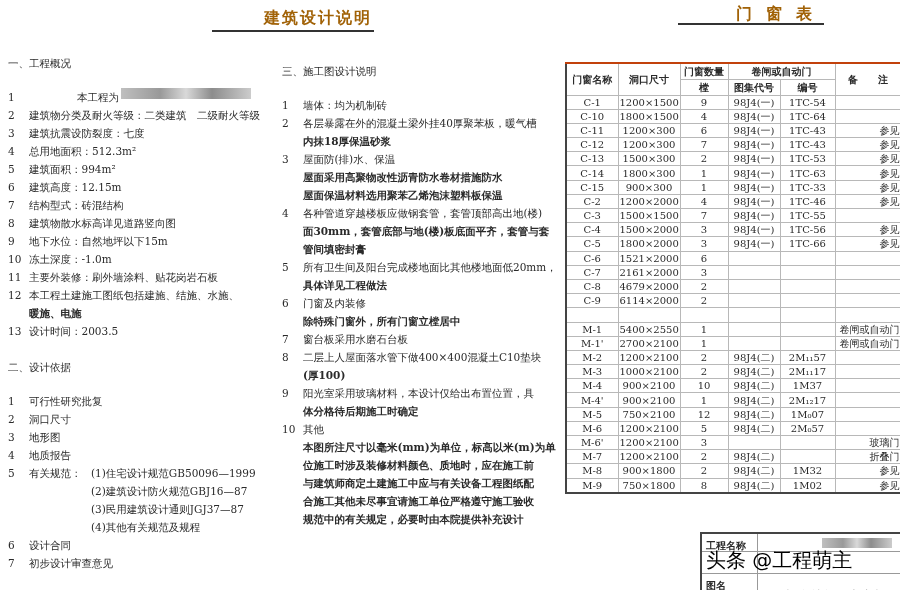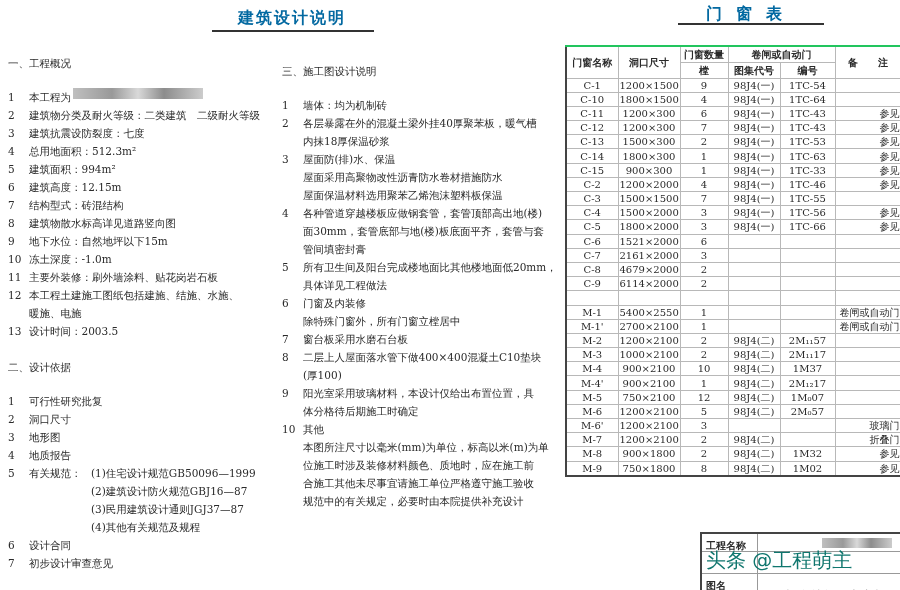--- a/index.html
+++ b/index.html
@@ -7,8 +7,8 @@
   body { position: relative; font-family: "DejaVu Serif", "Liberation Serif", serif; color: #2a2a2a; }
 
   .title {
-    position: absolute; font-size: 16px; font-weight: bold; letter-spacing: 2px; color: #0369a1;
-    text-align: center;
+    position: absolute; font-size: 16px; font-weight: bold; letter-spacing: 2px; color: #a16207;
+    text-align: right;
   }
   .title-underline { position: absolute; height: 2px; background: #333; }
   #left-title { left: 212px; top: 8px; width: 160px; }

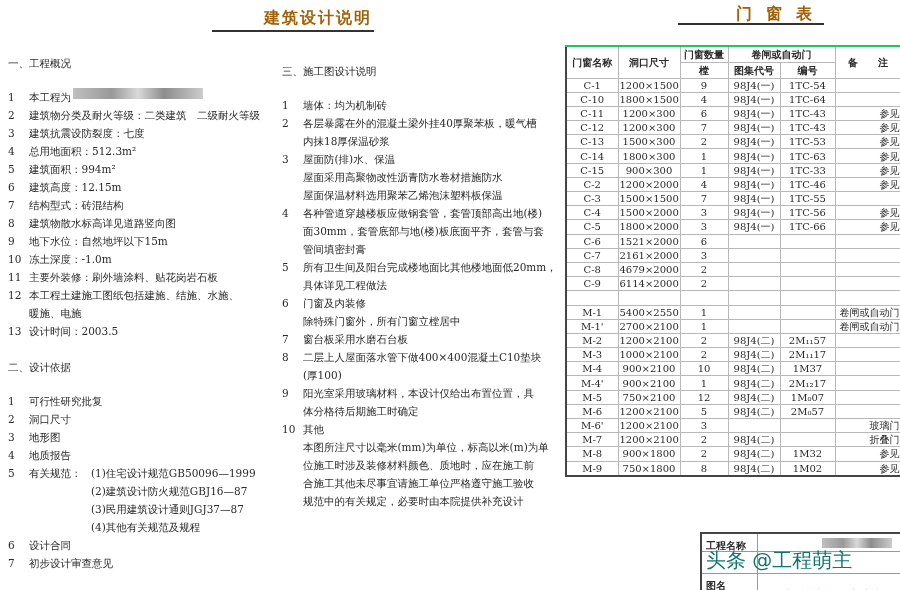--- a/index.html
+++ b/index.html
@@ -34,9 +34,9 @@
 
   
   #door-table {
-    position: absolute; left: 565px; top: 45px; width: 335px;
+    position: absolute; left: 565px; top: 62px; width: 335px;
     border-collapse: collapse; font-size: 10px; table-layout: fixed;
-    border-left: 2px solid #444; border-top: 2px solid #22c55e; border-bottom: 2px solid #444; padding-left: 31px;
+    border-left: 2px solid #444; border-top: 2px solid #c2410c; border-bottom: 2px solid #444; padding-left: 31px;
   }
   #door-table td, #door-table th {
     border: 1px solid #b8b8b8; text-align: center; height: 14.2px; padding: 0 1px;

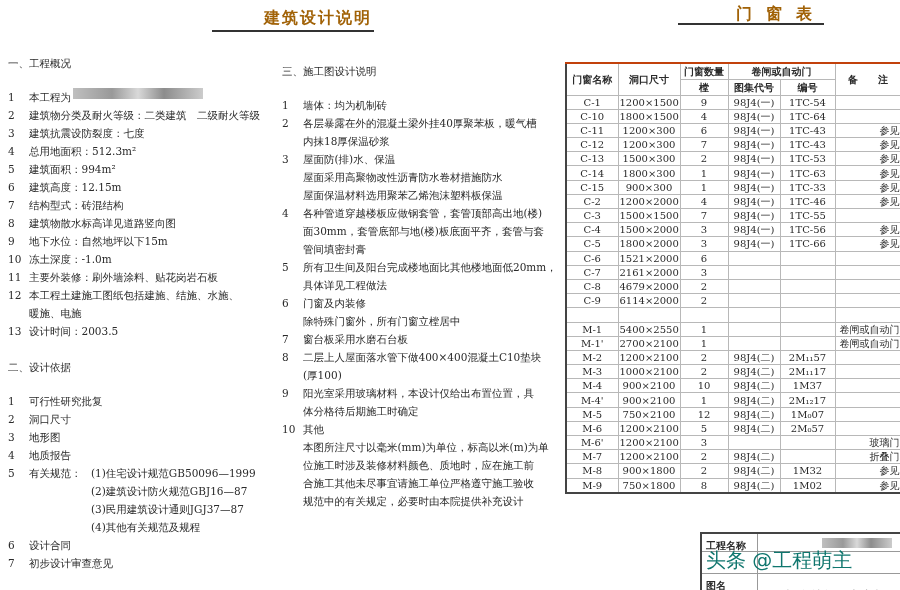--- a/index.html
+++ b/index.html
@@ -78,7 +78,7 @@
   <div id="s1-items">
       <div class="item">
         <span class="num">1</span>
-        <span class="txt" style="flex: 0 0 auto;">本工程为</span>
+        <span class="txt" style="flex: 0 0 auto; margin-left: 48px;">本工程为</span>
         <span class="redact" style="width: 130px; margin-left: 2px;"></span>
       </div>
       <div class="item">

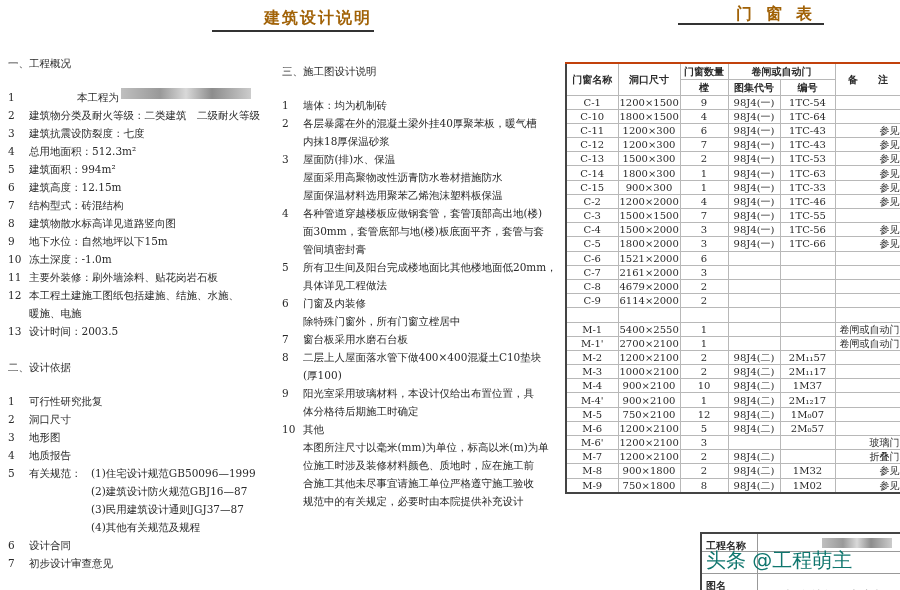--- a/index.html
+++ b/index.html
@@ -24,7 +24,7 @@
   .item { display: flex; }
   .item .num { width: 21px; flex: 0 0 21px; }
   .item .txt { flex: 1; }
-  .cont { padding-left: 21px; }
+  .cont { padding-left: 21px; font-weight: bold; }
   .gap { height: 18px; }
   .redact { display: inline-block; height: 11px; vertical-align: middle; background: linear-gradient(90deg,#aaa,#777 30%,#ccc 50%,#666 70%,#bbb); opacity: .75; }
   .std-line { display: flex; }

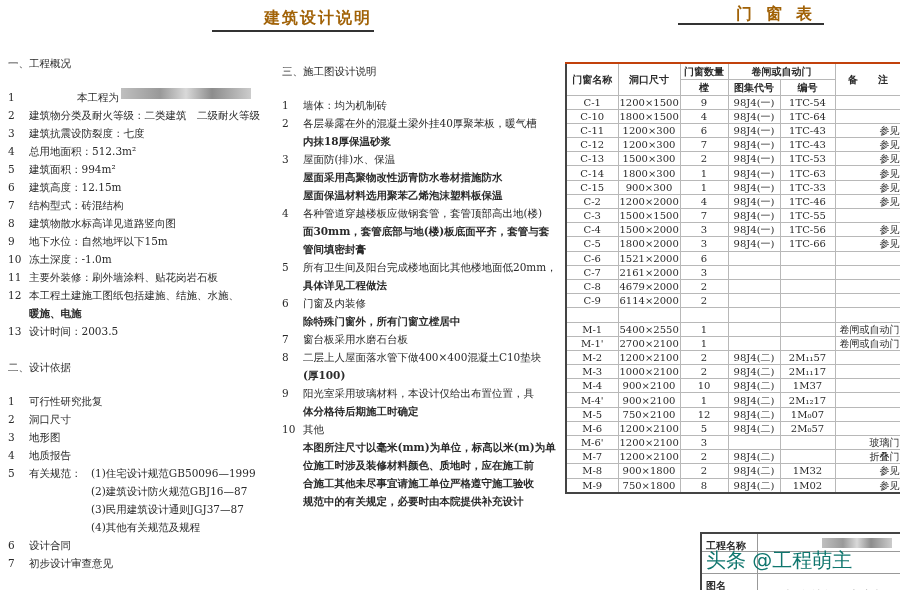--- a/index.html
+++ b/index.html
@@ -227,6 +227,7 @@
       </div>
       <div class="cont">本图所注尺寸以毫米(mm)为单位，标高以米(m)为单</div>
       <div class="cont">位施工时涉及装修材料颜色、质地时，应在施工前</div>
+      <div class="cont">与建筑师商定土建施工中应与有关设备工程图纸配</div>
       <div class="cont">合施工其他未尽事宜请施工单位严格遵守施工验收</div>
       <div class="cont">规范中的有关规定，必要时由本院提供补充设计</div>
     </div>

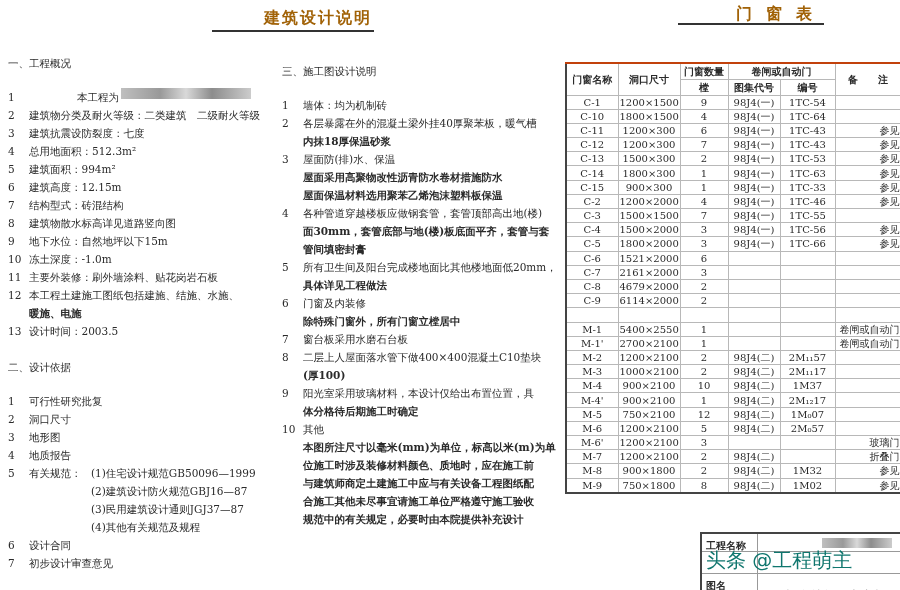--- a/index.html
+++ b/index.html
@@ -62,7 +62,7 @@
   #tb-redact { position: absolute; left: 120px; top: 4px; width: 70px; height: 10px; }
   #watermark {
     position: absolute; left: 706px; top: 547px; font-family: "DejaVu Sans", "Liberation Sans", sans-serif;
-    font-size: 20px; color: #0f766e; letter-spacing: 0px; white-space: nowrap;
+    font-size: 20px; color: #000000; letter-spacing: 0px; white-space: nowrap;
   }
 </style>
 </head>

